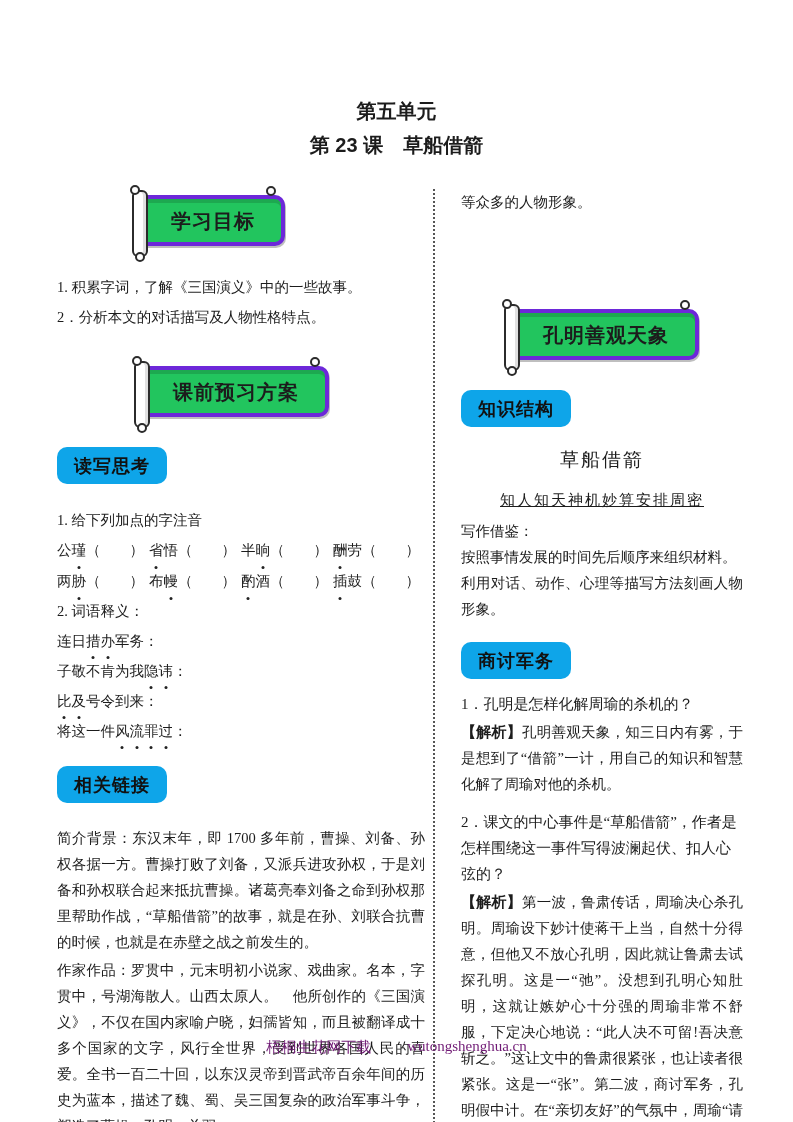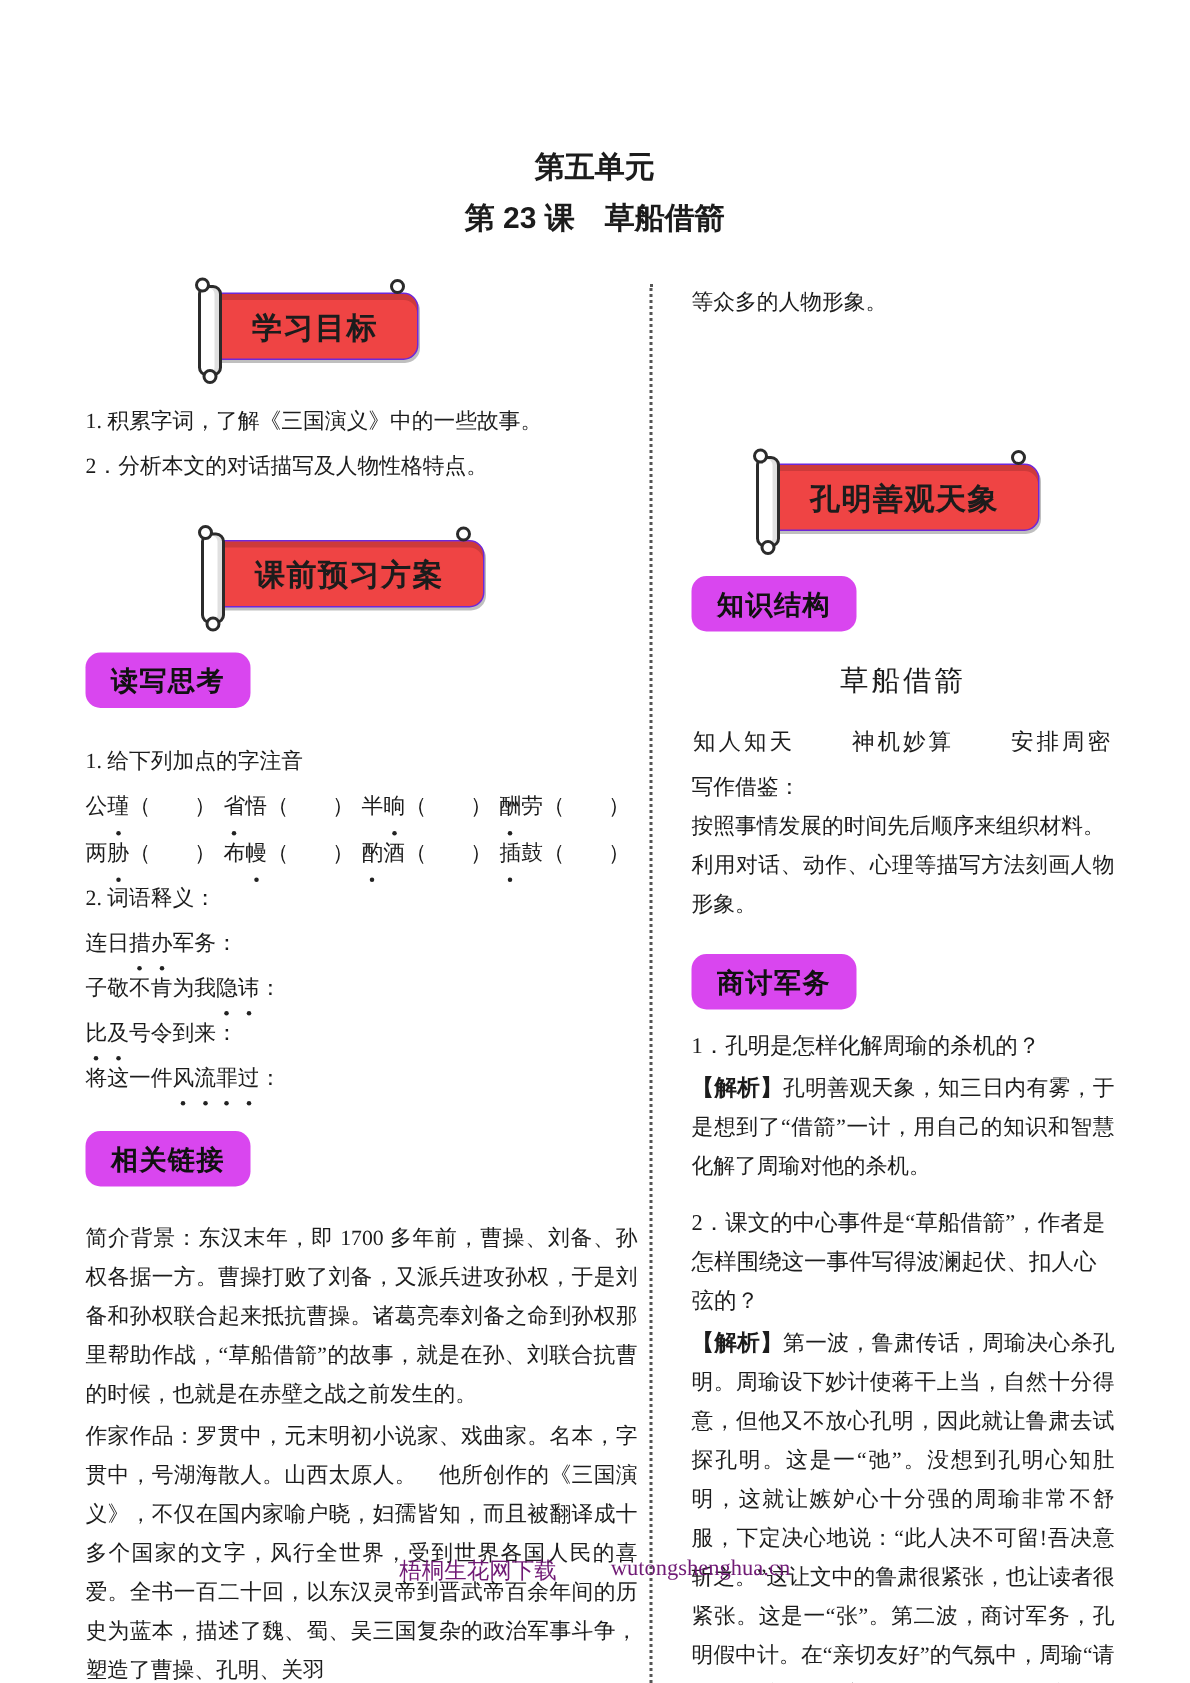--- a/index.html
+++ b/index.html
@@ -19,8 +19,8 @@
 
   
   .banner{position:relative;display:inline-block;margin:6px 0 0 0;}
-  .banner .plate{display:inline-block;border:1px solid #6d28d9;border-radius:5px 10px 10px 5px;
-    background:#ef4444;padding:9px 26px 7px 26px;font-family:"Liberation Sans",sans-serif;
+  .banner .plate{display:inline-block;border:4px solid #6d28d9;border-radius:5px 10px 10px 5px;
+    background:#22c55e;padding:9px 26px 7px 26px;font-family:"Liberation Sans",sans-serif;
     font-weight:700;font-size:20px;letter-spacing:1px;box-shadow:inset 0 4px 0 rgba(0,0,0,0.14), 1px 2px 0 rgba(0,0,0,0.25);}
   .banner .roll{position:absolute;left:-9px;top:-5px;bottom:-11px;width:12px;background:#fff;
     border:2px solid #2b2b2b;border-radius:6px;z-index:2;box-shadow:inset -3px 0 0 rgba(0,0,0,0.12);}

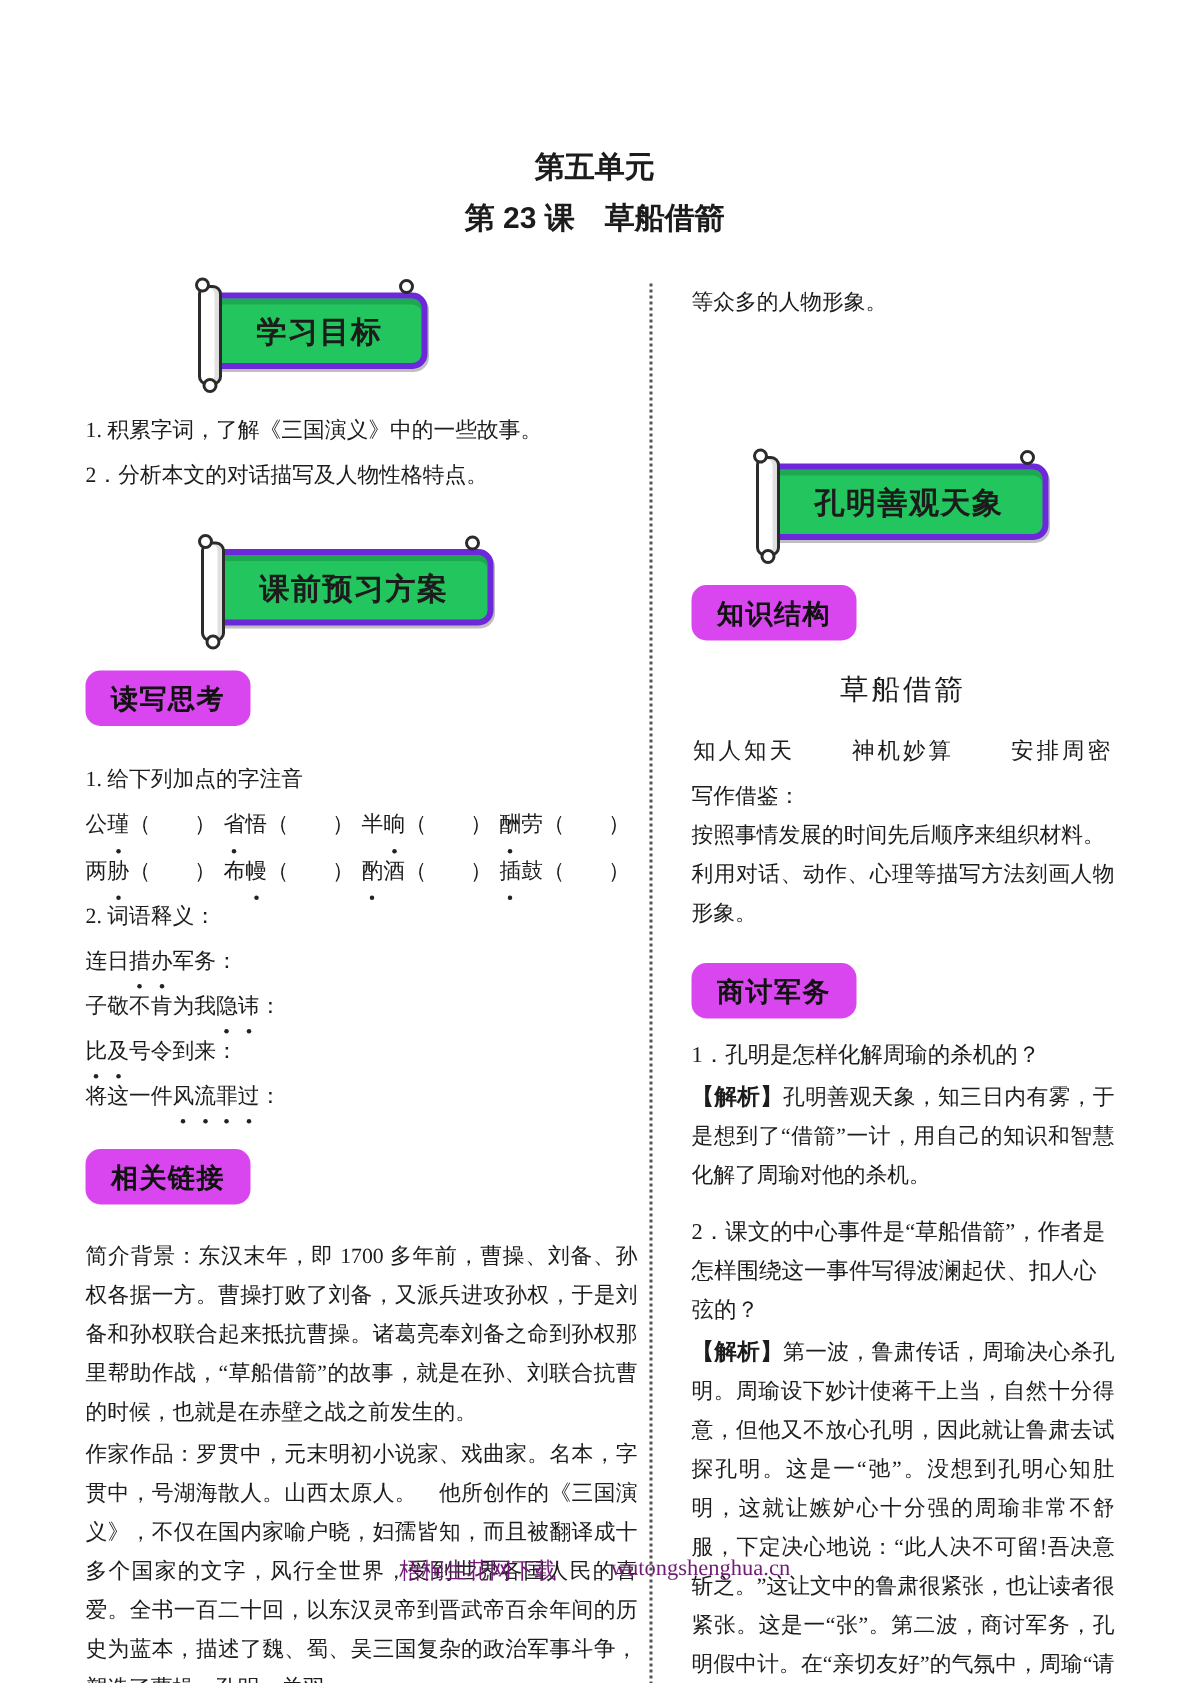--- a/index.html
+++ b/index.html
@@ -32,7 +32,7 @@
     border-radius:50%;background:#fff;z-index:1;}
 
   
-  .sec-header{display:inline-block;background:#d946ef;border-radius:10px;
+  .sec-header{display:inline-block;background:#0ea5e9;border-radius:10px;
     padding:7px 17px 6px 17px;font-family:"Liberation Sans",sans-serif;font-weight:700;
     font-size:18px;letter-spacing:1px;color:#111;}
 

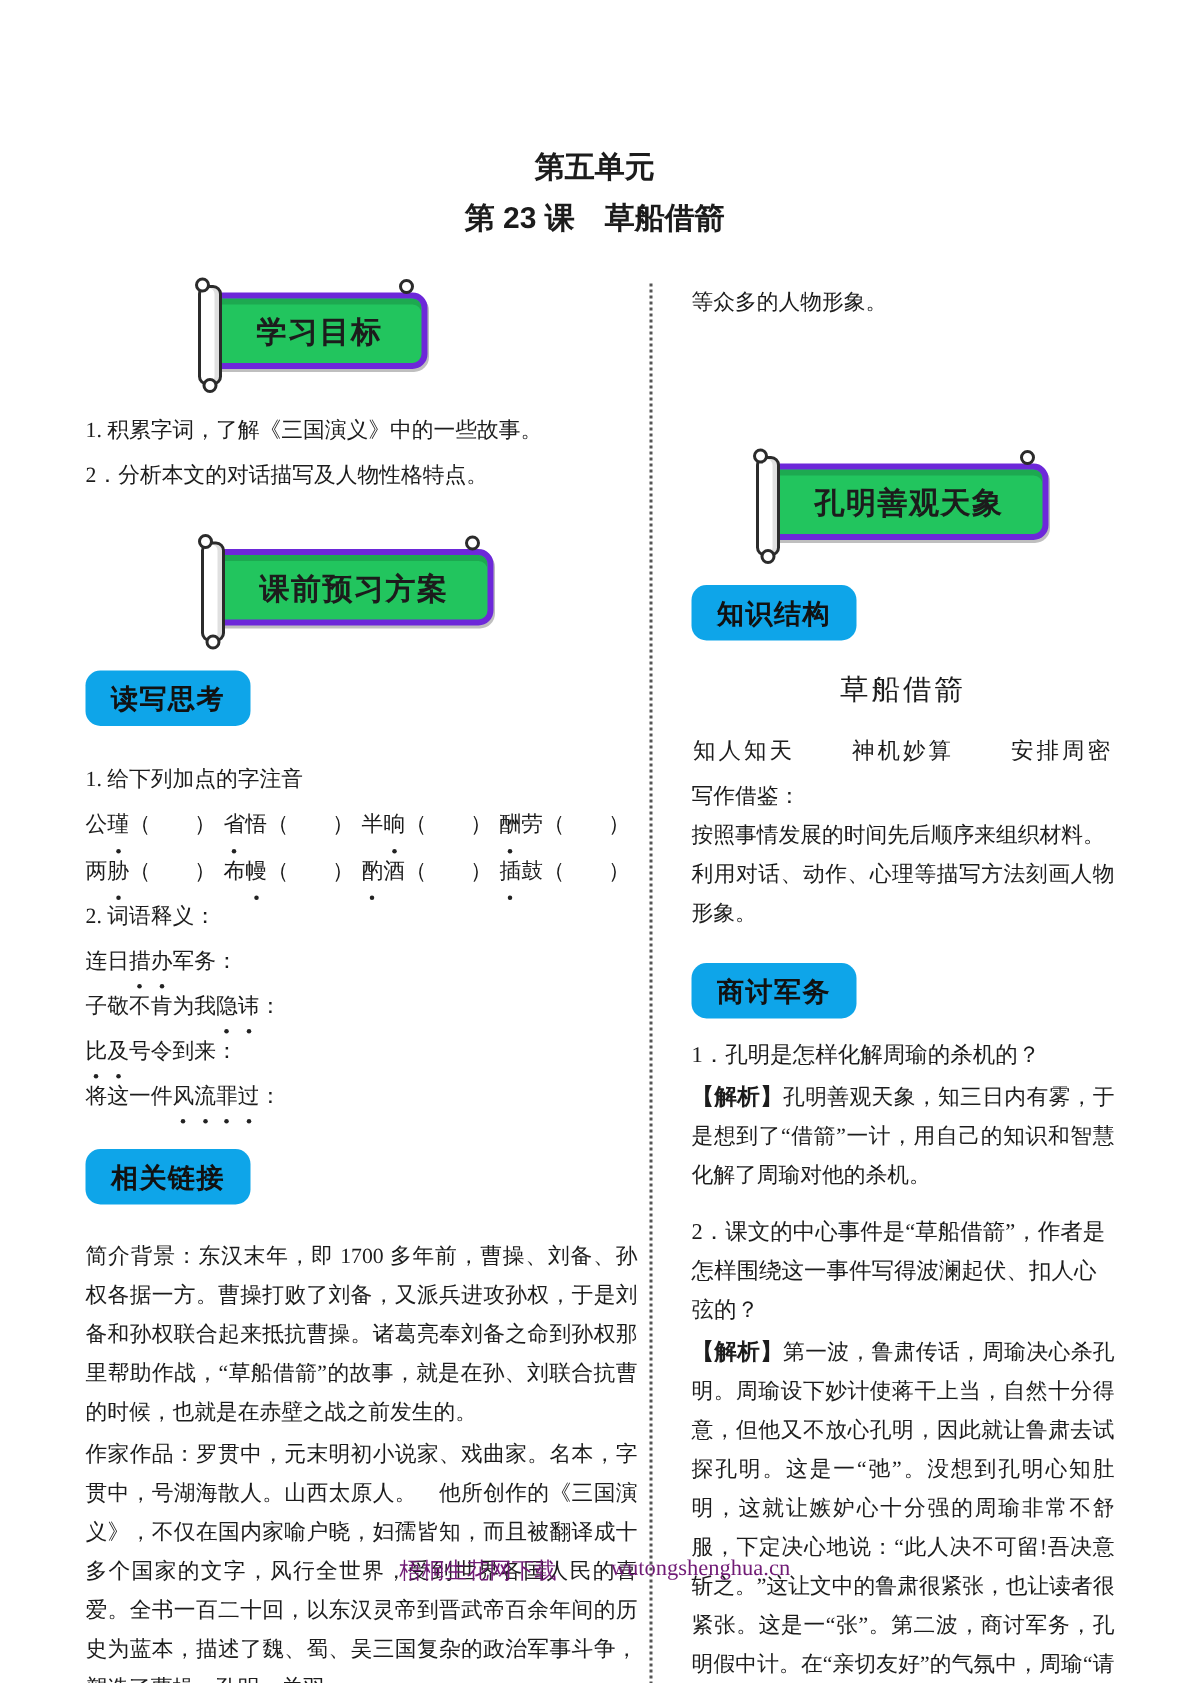--- a/index.html
+++ b/index.html
@@ -64,7 +64,7 @@
   .banner-class{margin-left:52px;margin-top:94px;}
   .header-knowledge{margin-top:30px;}
   .k-root{text-align:center;font-size:19px;margin-top:20px;letter-spacing:2px;}
-  .k-children{display:flex;justify-content:center;gap:38px;font-size:15px;margin-top:18px;letter-spacing:2px;}
+  .k-children{display:flex;justify-content:center;font-size:15px;margin-top:18px;letter-spacing:2px;text-decoration:underline;}
   .writing-label{font-size:14.5px;line-height:26px;margin-top:8px;}
   .writing-point{font-size:14.5px;line-height:26px;}
   .header-difficulty{margin-top:20px;}

